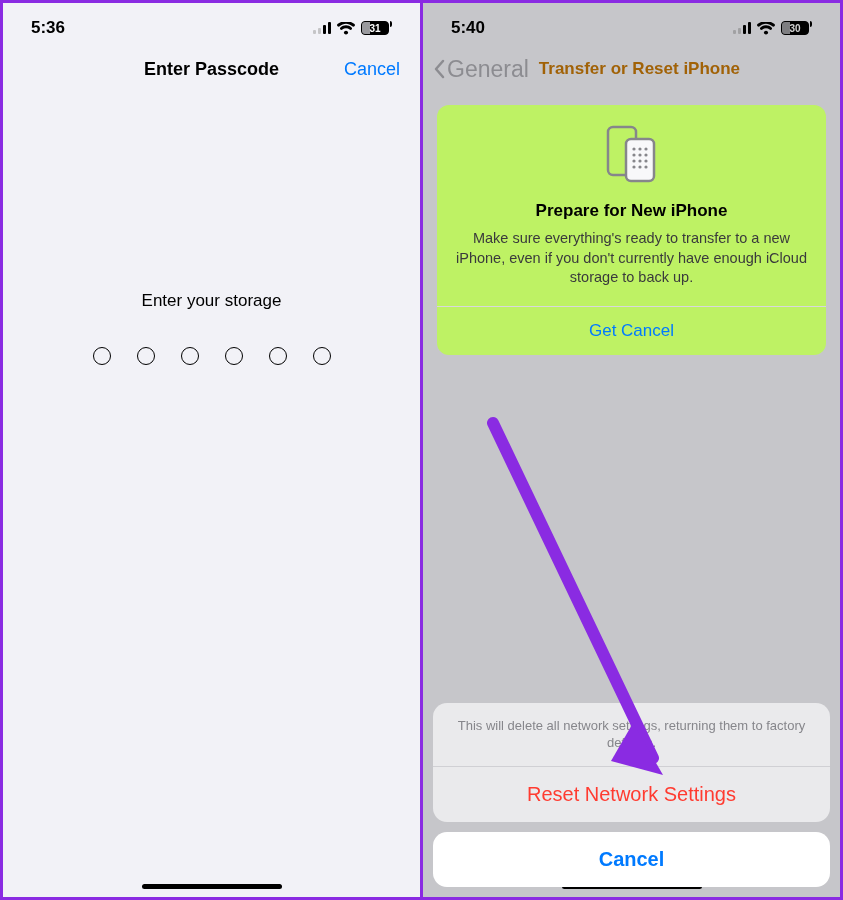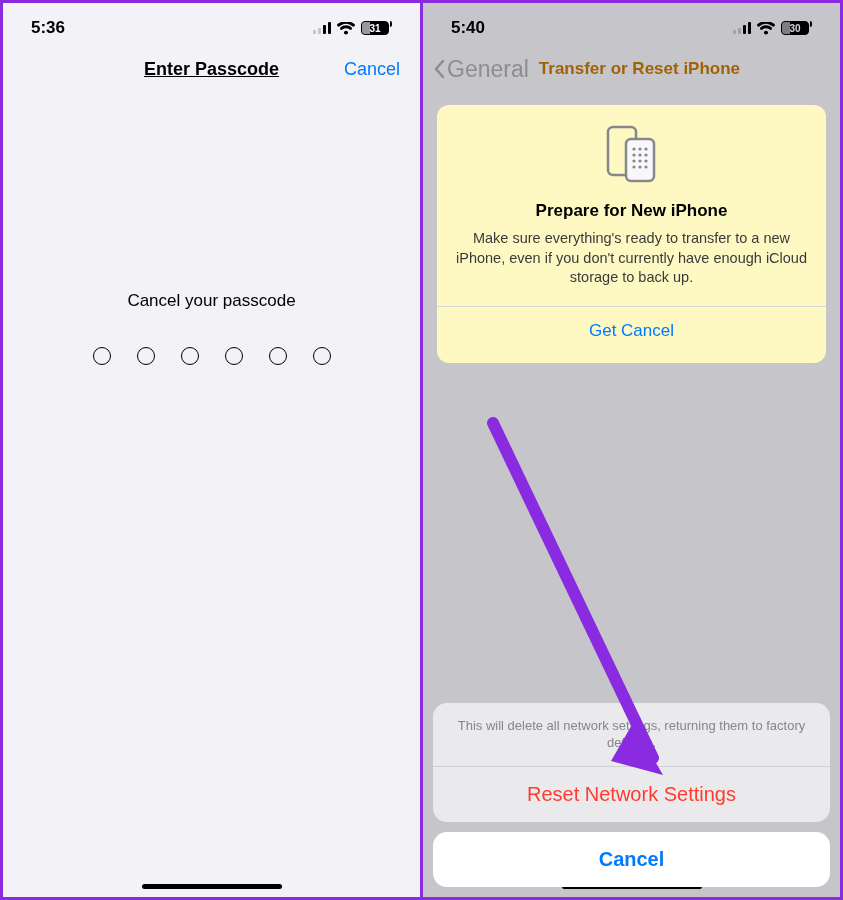--- a/index.html
+++ b/index.html
@@ -61,7 +61,6 @@
     position: relative;
     height: 44px;
     font-size: 18px;
-    text-decoration: underline;
   }
   .nav-left .title { font-weight: 600; color:#000; }
   .nav-left .cancel { position:absolute; right:20px; color:#007aff; font-weight:400; }

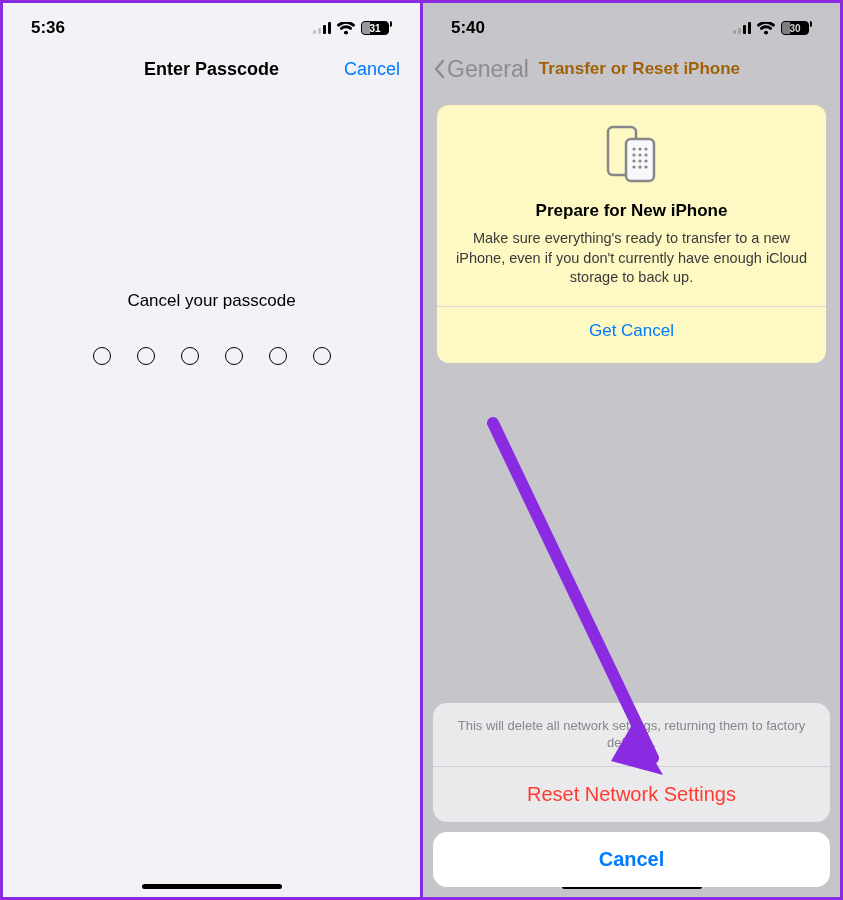--- a/index.html
+++ b/index.html
@@ -92,9 +92,9 @@
 
   .card {
     margin: 14px 14px 0 14px;
-    background: #fef9c3;
+    background: #bef264;
     border-radius: 12px;
-    padding: 20px 18px 8px 18px;
+    padding: 20px 18px 0 18px;
     text-align:center;
     position: relative; z-index:1;
   }

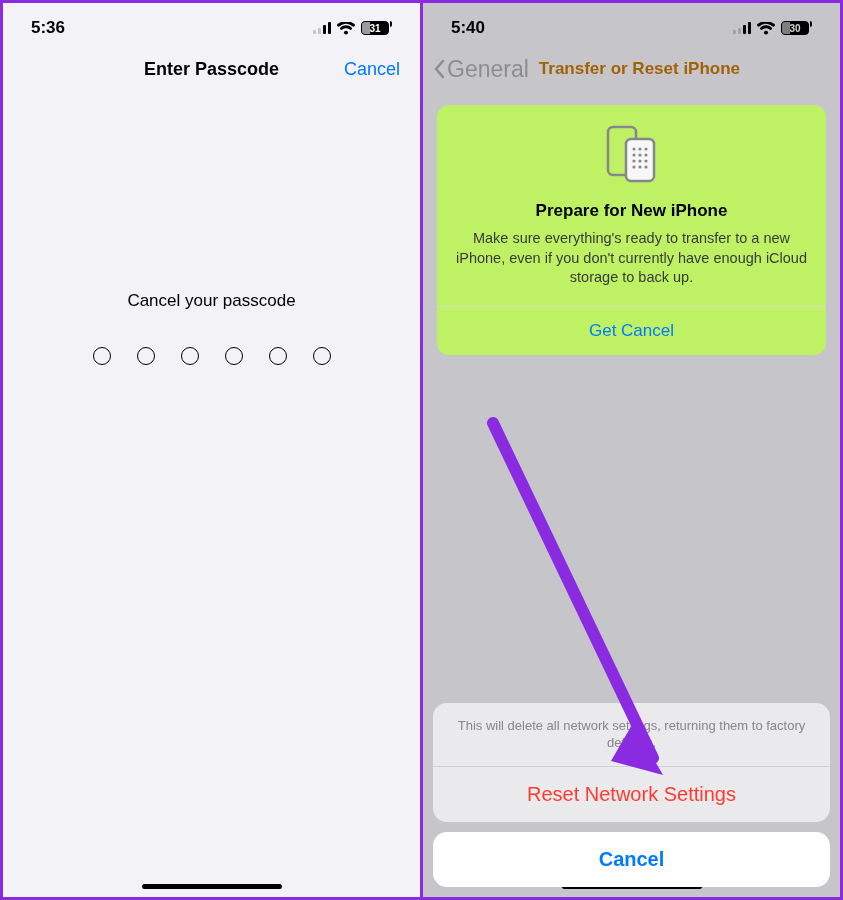--- a/index.html
+++ b/index.html
@@ -171,7 +171,7 @@
     </div>
 
     <div class="passcode-area">
-      <div class="passcode-prompt">Cancel your passcode</div>
+      <div class="passcode-prompt">Enter your storage</div>
       <div class="dots">
         <span class="dot"></span>
         <span class="dot"></span>

